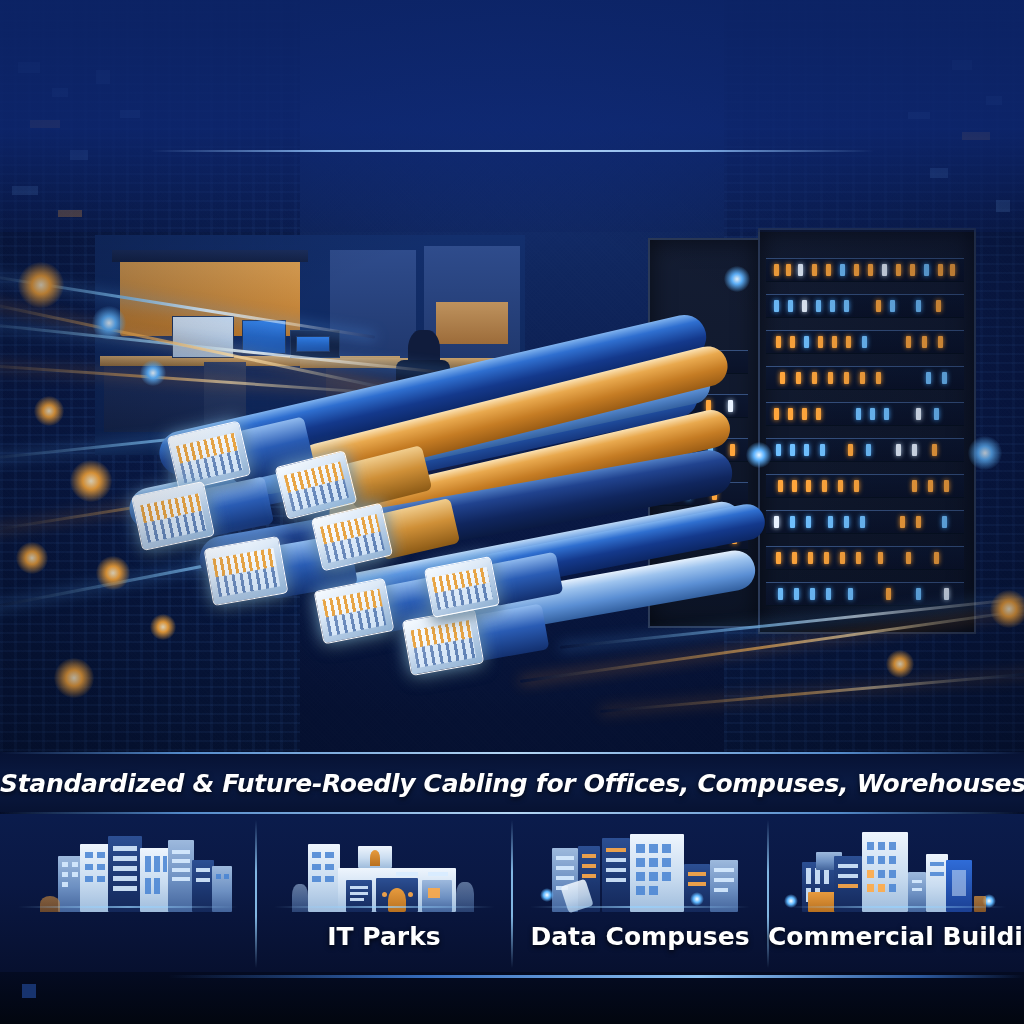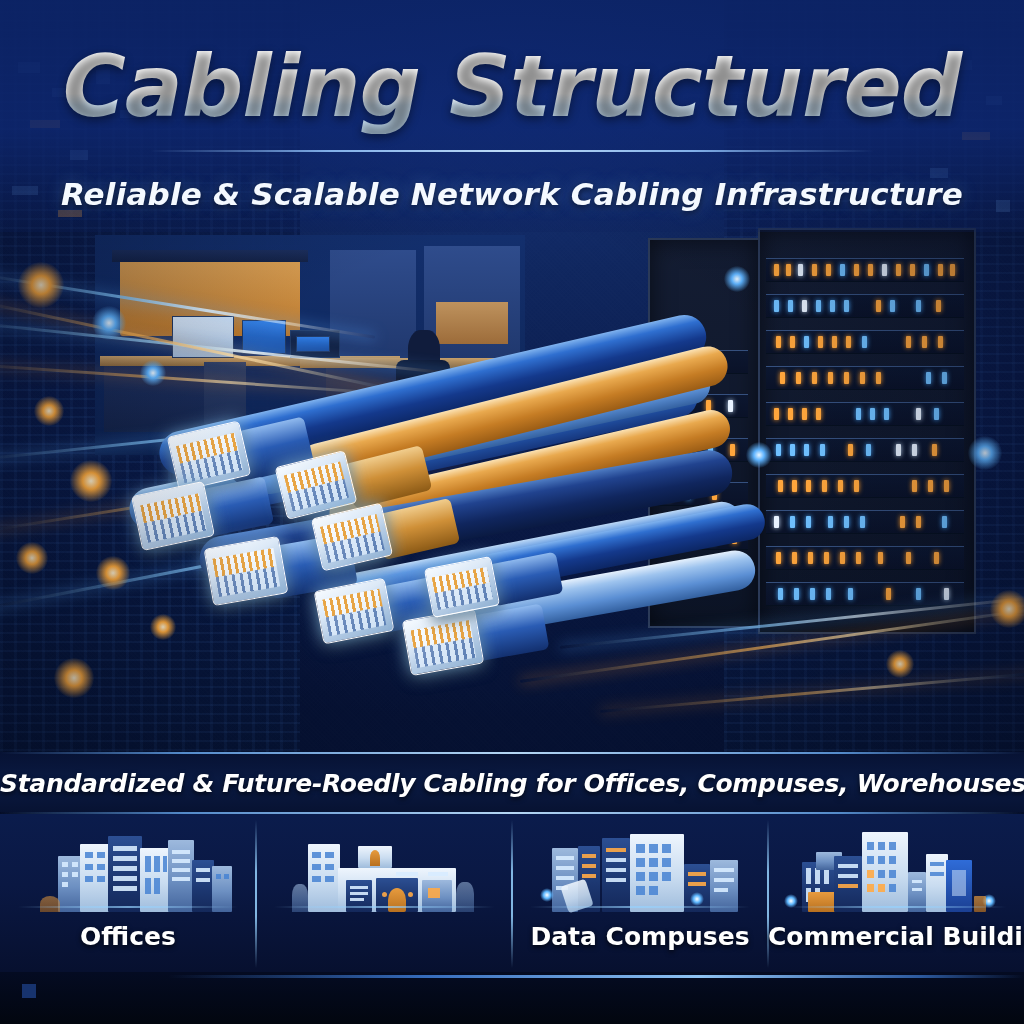--- a/index.html
+++ b/index.html
@@ -458,7 +458,6 @@
   <div class="bg-vignette"></div>
 
   <div class="header-band"></div>
-  <div class="title">Cabling Structured</div>
   <div class="title-underline"></div>
   <div class="subtitle">Reliable &amp; Scalable Network Cabling Infrastructure</div>
 

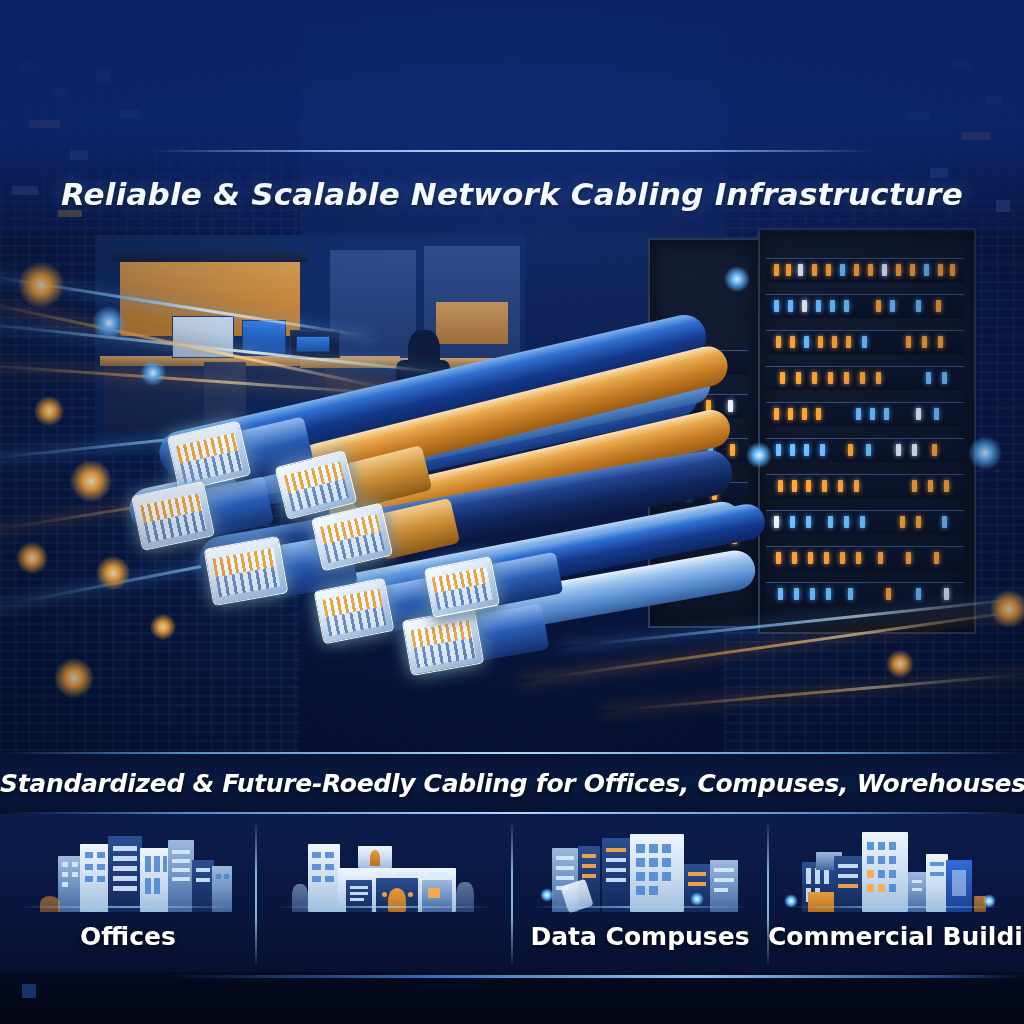--- a/index.html
+++ b/index.html
@@ -459,7 +459,6 @@
 
   <div class="header-band"></div>
   <div class="title-underline"></div>
-  <div class="subtitle">Reliable &amp; Scalable Network Cabling Infrastructure</div>
 
   <div class="tag-band"></div>
   <div class="rule" style="top:752px;"></div>

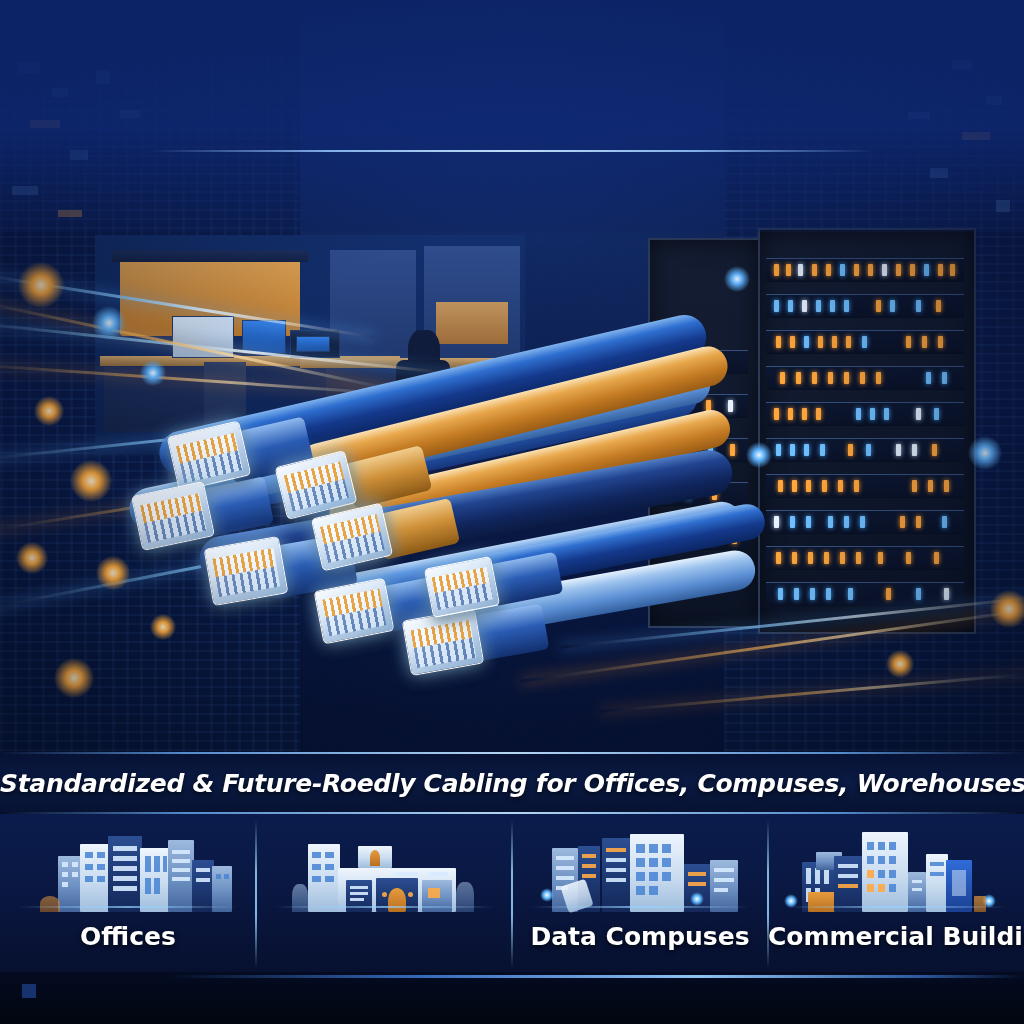--- a/index.html
+++ b/index.html
@@ -508,7 +508,6 @@
         <div class="bldg bldg-a" style="left:40px;top:70px;width:20px;height:16px;border-radius:50% 50% 0 0;opacity:.55;"></div>
       </div>
       <div class="cat-ground"></div>
-      <div class="cat-label">Offices</div>
     </div>
     <div class="vdiv" style="left:255px;"></div>
 

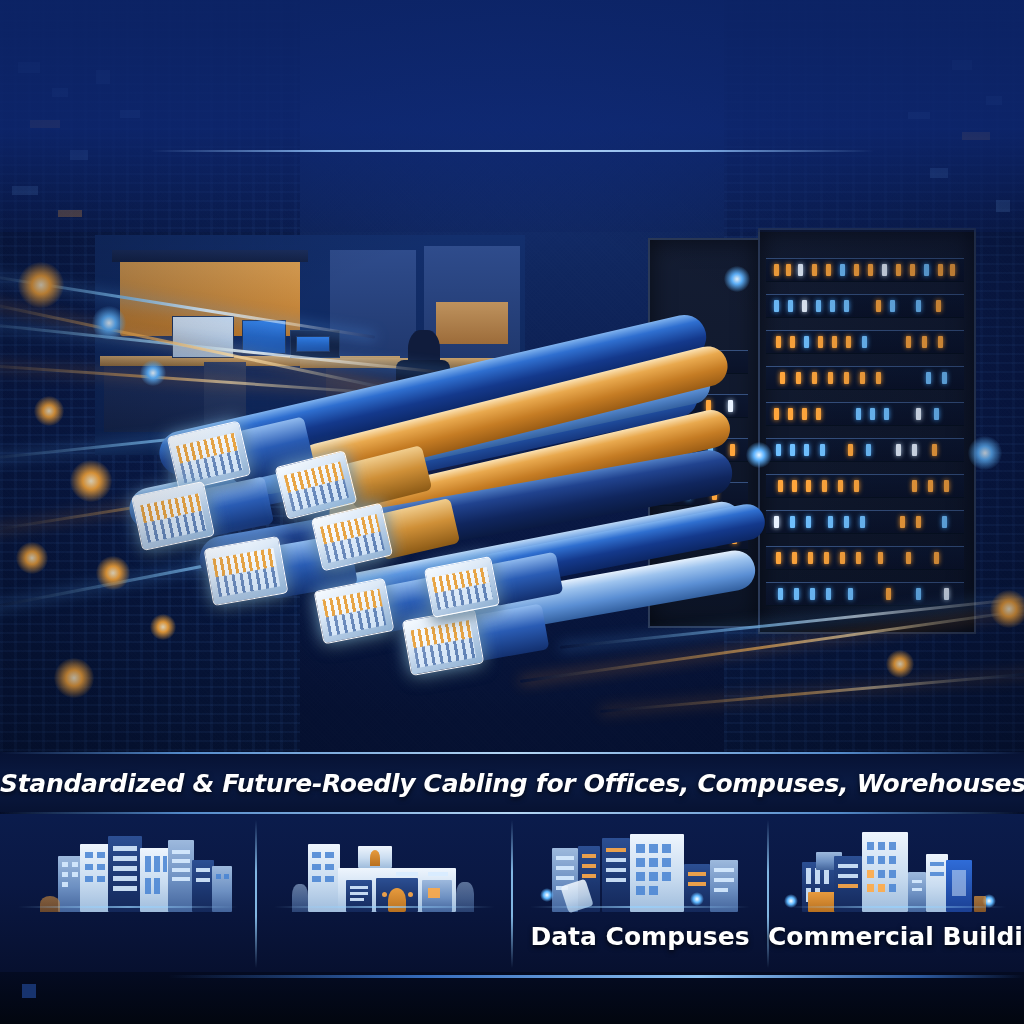--- a/index.html
+++ b/index.html
@@ -539,6 +539,7 @@
         <div class="bldg bldg-m" style="left:200px;top:56px;width:18px;height:30px;opacity:.55;border-radius:40% 40% 0 0;"></div>
       </div>
       <div class="cat-ground"></div>
+      <div class="cat-label">IT Parks</div>
     </div>
     <div class="vdiv" style="left:511px;"></div>
 

